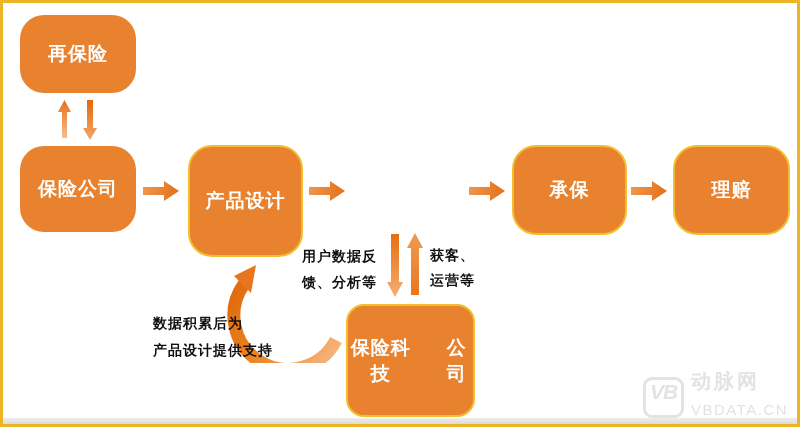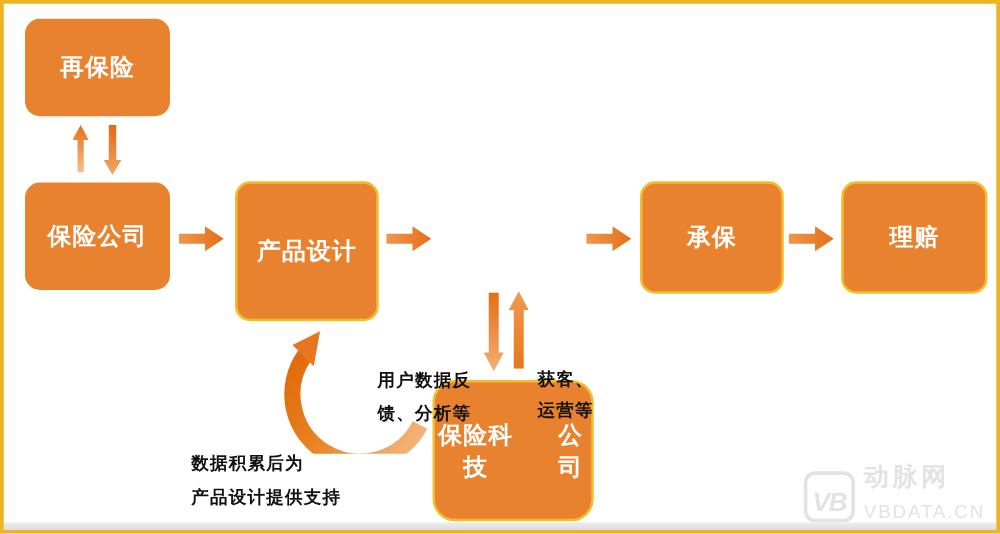--- a/index.html
+++ b/index.html
@@ -23,7 +23,7 @@
   .node {
     position: absolute;
     background: #E8822E;
-    border-radius: 12px;
+    border-radius: 24px;
     display: flex; align-items: center; justify-content: center;
     color: #ffffff;
     font-weight: bold;

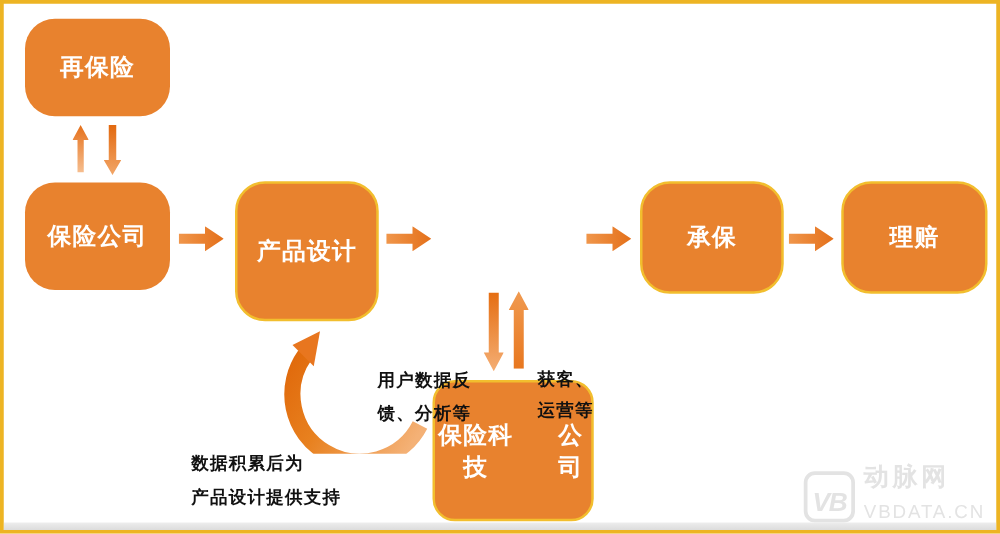--- a/index.html
+++ b/index.html
@@ -60,7 +60,6 @@
     line-height: 26px;
     letter-spacing: 1px;
     white-space: nowrap;
-    margin-top: 48px;
   }
   .ann-feedback     { left: 299px; top: 240px; }
   .ann-acquisition  { left: 427px; top: 240px; line-height: 25px; }

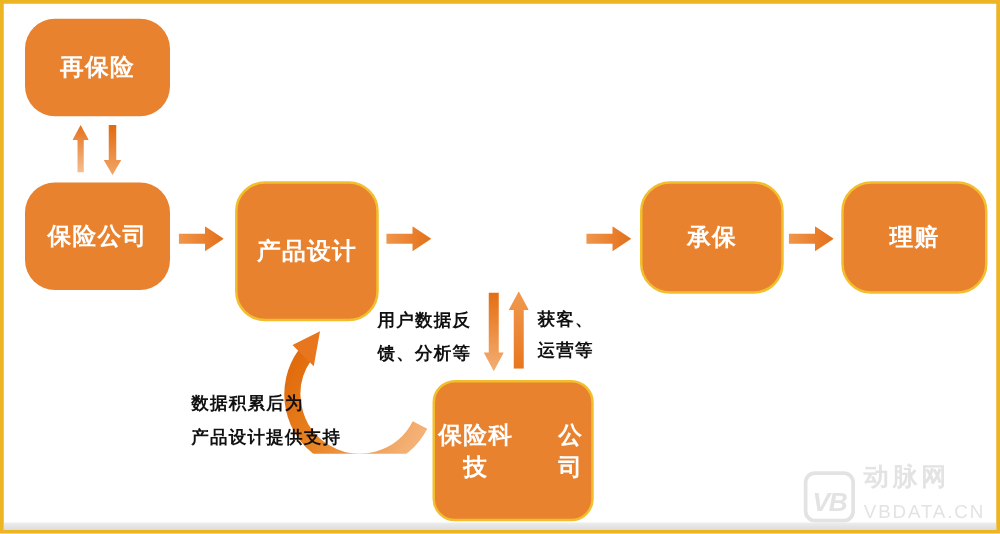--- a/index.html
+++ b/index.html
@@ -69,7 +69,7 @@
   .wm-mark {
     left: 640px; top: 374px; width: 41px; height: 41px;
     border: 3px solid #E3E3E3; border-radius: 9px;
-    display: flex; align-items: flex-end; justify-content: center;
+    display: flex; align-items: flex-start; justify-content: center;
     font-style: italic; font-weight: bold; font-size: 21px;
     letter-spacing: -1px;
   }

